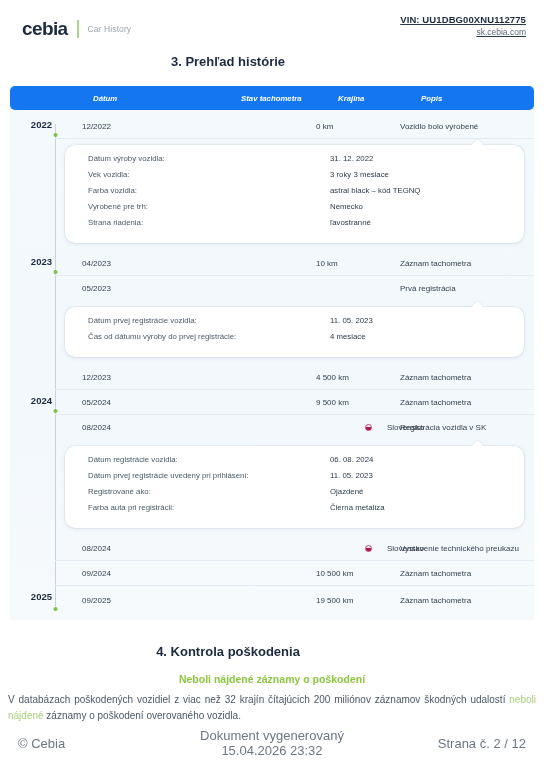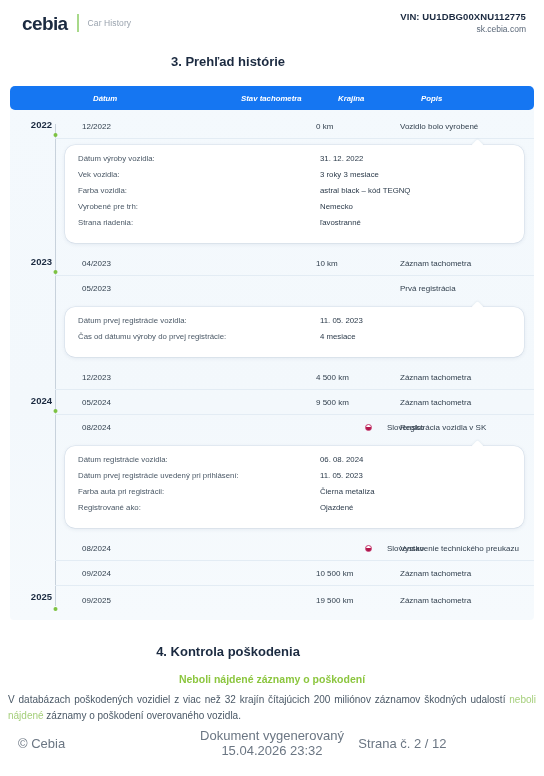--- a/index.html
+++ b/index.html
@@ -15,7 +15,7 @@
   
   .header {
     position: absolute; top: 0; left: 0; width: 544px; height: 38px;
-    display: flex; align-items: center; justify-content: space-between;
+    display: flex; align-items: flex-end; justify-content: space-between;
     padding: 8px 18px 0 22px;
   }
   .brand { display: flex; align-items: center; gap: 9px; }

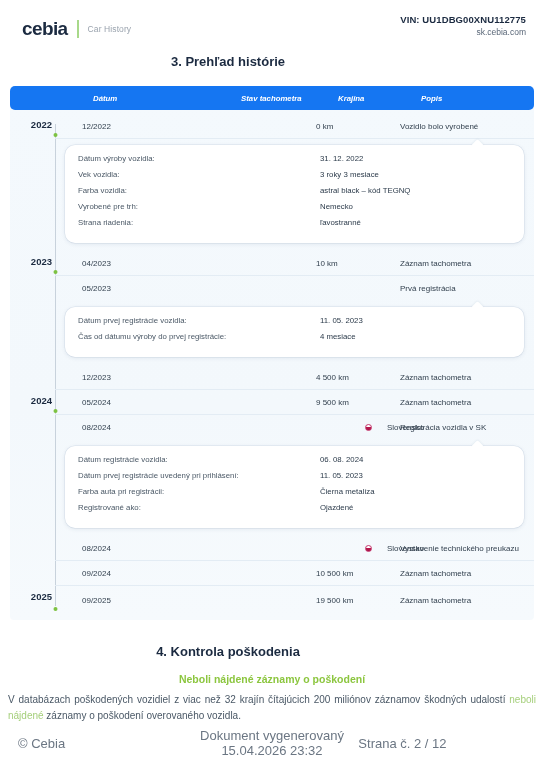--- a/index.html
+++ b/index.html
@@ -25,7 +25,7 @@
   }
   .brand-div { width: 2px; height: 18px; background: #a8d98a; }
   .brand-sub { font-size: 8.5px; color: #9aa3ae; letter-spacing: 0.1px; }
-  .head-right { text-align: right; line-height: 1.35; }
+  .head-right { text-align: right; line-height: 1.35; text-decoration: underline; }
   .vin { font-size: 9.5px; font-weight: 700; color: #1b2a40; letter-spacing: 0.1px; }
   .site { font-size: 8.5px; color: #5a6778; }
 

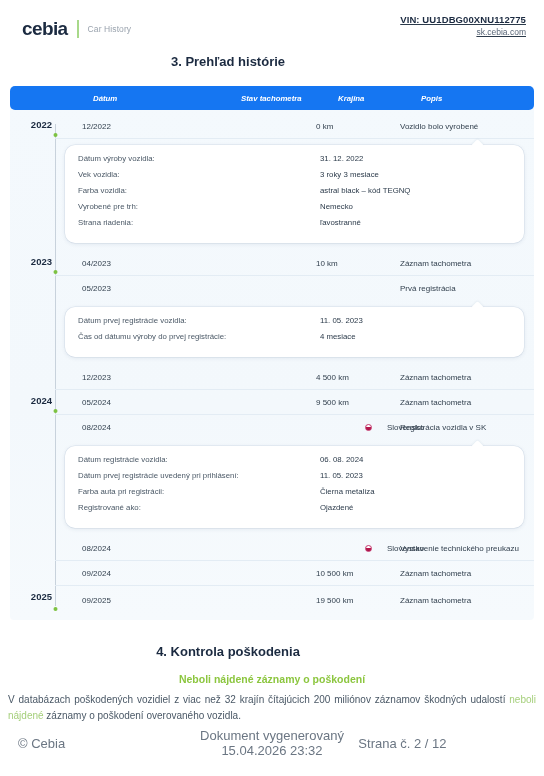--- a/index.html
+++ b/index.html
@@ -90,7 +90,7 @@
     position: relative; margin: 6px 10px 8px 55px;
     background: #ffffff; border-radius: 10px;
     box-shadow: 0 1px 4px rgba(28,60,100,0.10), 0 0 0 0.5px rgba(200,214,228,0.55);
-    padding: 9px 14px 9px 13px;
+    padding: 9px 14px 9px 23px;
     text-align: center;
   }
   .card::after {

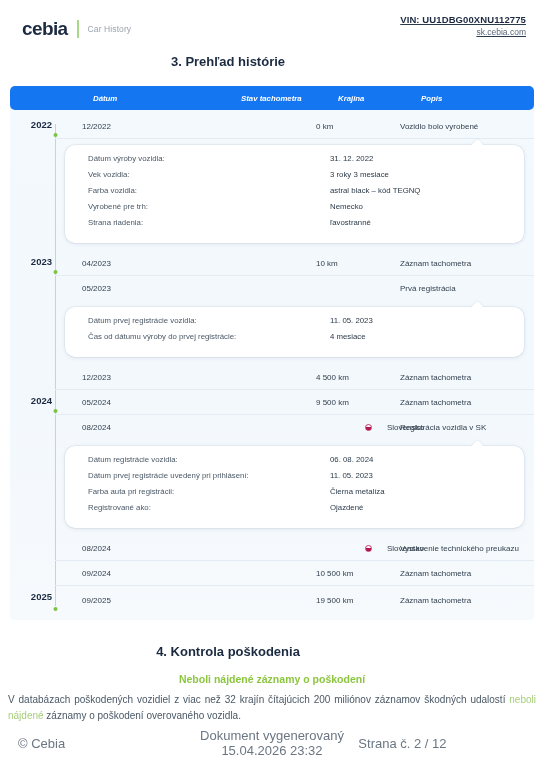--- a/index.html
+++ b/index.html
@@ -244,12 +244,12 @@
           <span class="card-value">11. 05. 2023</span>
         </div>
         <div class="card-row">
+          <span class="card-label">Registrované ako:</span>
+          <span class="card-value">Ojazdené</span>
+        </div>
+        <div class="card-row">
           <span class="card-label">Farba auta pri registrácii:</span>
           <span class="card-value">Čierna metalíza</span>
-        </div>
-        <div class="card-row">
-          <span class="card-label">Registrované ako:</span>
-          <span class="card-value">Ojazdené</span>
         </div>
       </div>
 

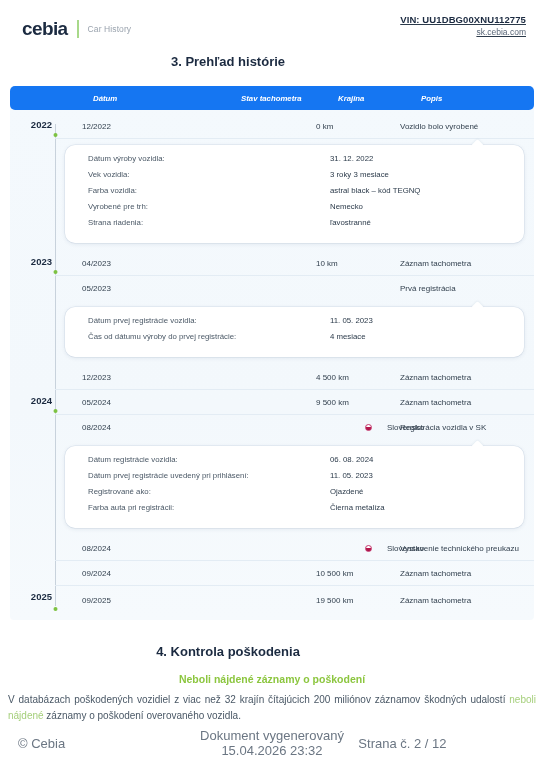--- a/index.html
+++ b/index.html
@@ -122,7 +122,7 @@
   }
   .f-left { width: 33%; text-align: left; }
   .f-center { width: 34%; text-align: center; }
-  .f-right { width: 33%; }
+  .f-right { width: 33%; text-align: right; }
 </style>
 </head>
 <body>

